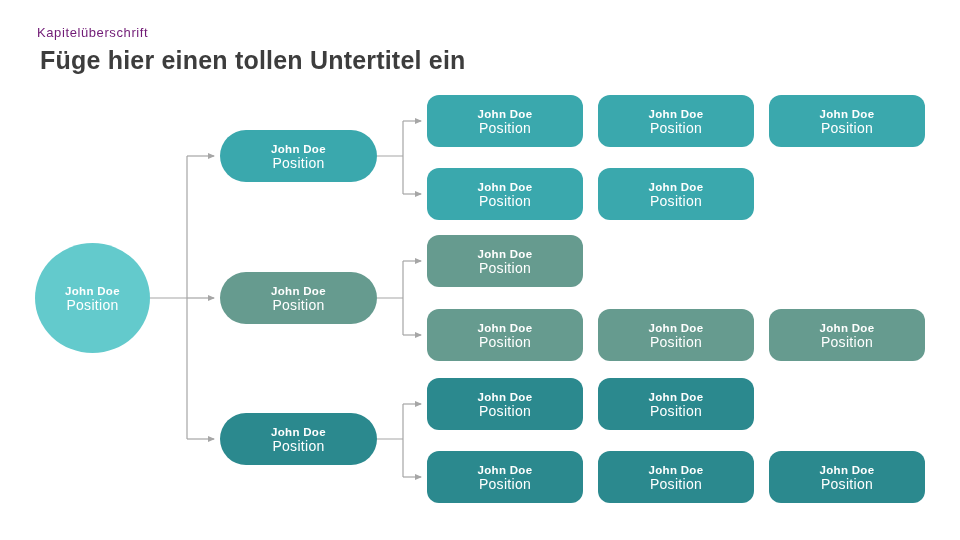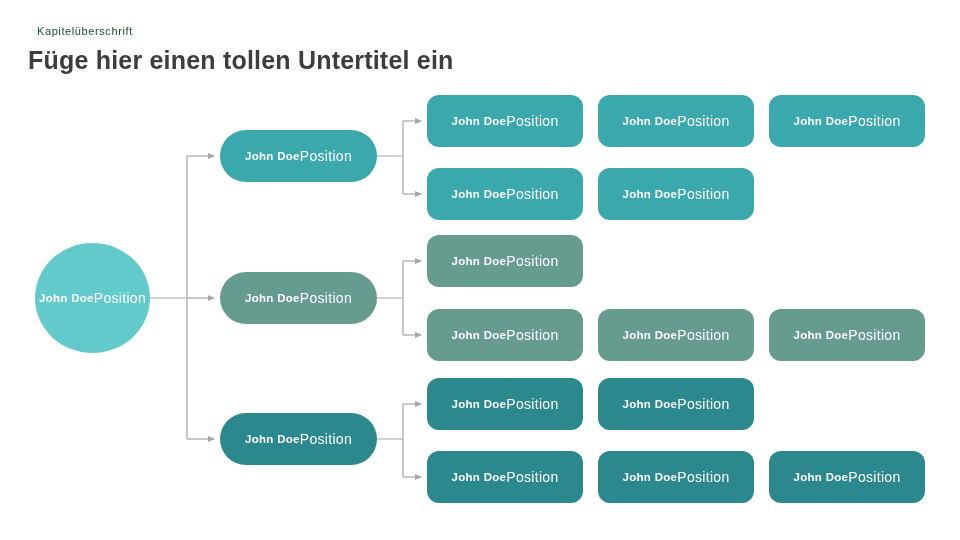--- a/index.html
+++ b/index.html
@@ -9,7 +9,7 @@
   }
   .kicker{
     position:absolute;left:37px;top:25px;
-    font-size:11px;letter-spacing:0.6px;color:#14532d;
+    font-size:13px;letter-spacing:0.6px;color:#701a75;
   }
   .title{
     position:absolute;left:28px;top:46px;

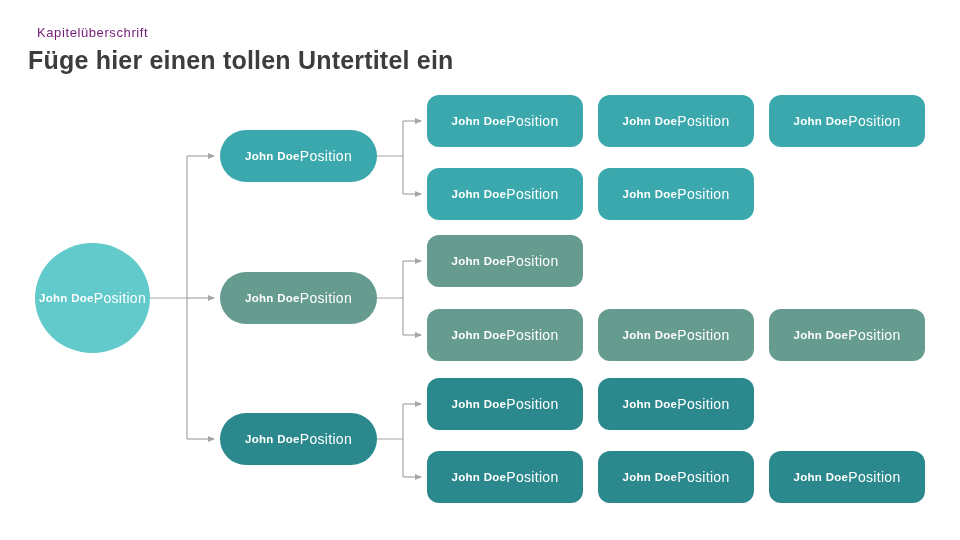--- a/index.html
+++ b/index.html
@@ -12,7 +12,7 @@
     font-size:13px;letter-spacing:0.6px;color:#701a75;
   }
   .title{
-    position:absolute;left:28px;top:46px;
+    position:absolute;left:40px;top:46px;
     font-size:25px;font-weight:700;color:#3d3d3d;letter-spacing:0.2px;
   }
   .connectors{position:absolute;left:0;top:0;z-index:0;}

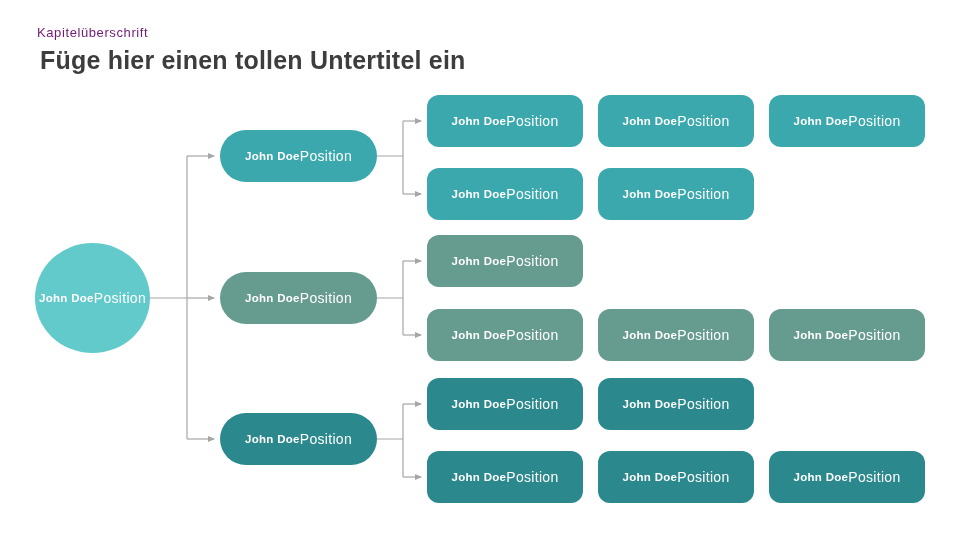--- a/index.html
+++ b/index.html
@@ -18,7 +18,7 @@
   .connectors{position:absolute;left:0;top:0;z-index:0;}
   .node{
     position:absolute;z-index:1;
-    display:flex;flex-direction:row;align-items:center;justify-content:center;
+    display:flex;flex-direction:column;align-items:center;justify-content:center;
     color:#ffffff;text-align:center;
   }
   .nm{font-weight:700;font-size:11.5px;line-height:14px;letter-spacing:0.3px;}

